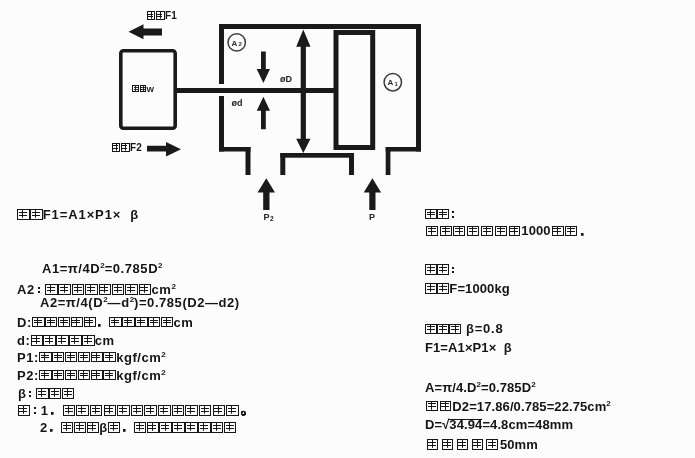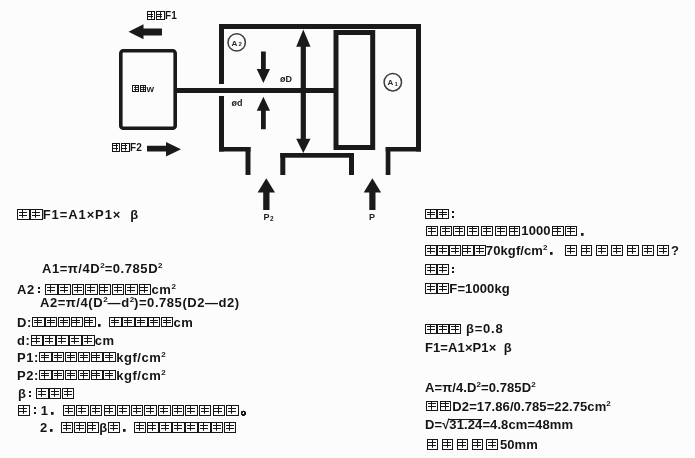--- a/index.html
+++ b/index.html
@@ -146,7 +146,6 @@
 
 <div class="t r mD" style="left:425px;top:224.4px"><b class="c"></b><b class="c"></b><b class="c"></b><b class="c"></b><b class="c"></b><b class="c"></b><b class="c"></b>1000<b class="c"></b><b class="c"></b><b class="p"></b></div>
 
-<div class="t r" style="left:425px;top:241.3px"><b class="c"></b><b class="c"></b><b class="c"></b><b class="c"></b><b class="c"></b>70kgf/cm<sup>2</sup><b class="p"></b> <span class="mE"><b class="c"></b><b class="c"></b><b class="c"></b><b class="c"></b><b class="c"></b><b class="c"></b><b class="c"></b></span>?</div>
 
 <div class="t r" style="left:425px;top:263.2px"><b class="c"></b><b class="c"></b><b class="k"></b></div>
 

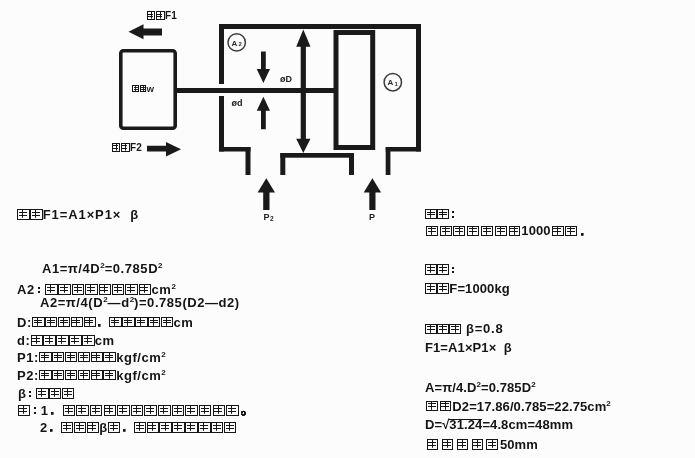--- a/index.html
+++ b/index.html
@@ -161,7 +161,7 @@
 
 <div class="t r mG" style="left:425px;top:396.8px"><b class="c"></b><b class="c"></b>D2=17.86/0.785=22.75cm<sup>2</sup></div>
 
-<div class="t r" style="left:425px;top:417.8px">D=<span class="rad">√</span><span class="ovl">31.24</span>=4.8cm=48mm</div>
+<div class="t r" style="left:425px;top:417.8px">D=<span class="rad">√</span><span class="ovl">34.94</span>=4.8cm=48mm</div>
 
 <div class="t r mH" style="left:425px;top:437.7px"><b class="c"></b><b class="c"></b><b class="c"></b><b class="c"></b><b class="c"></b>50mm</div>
 </div>

